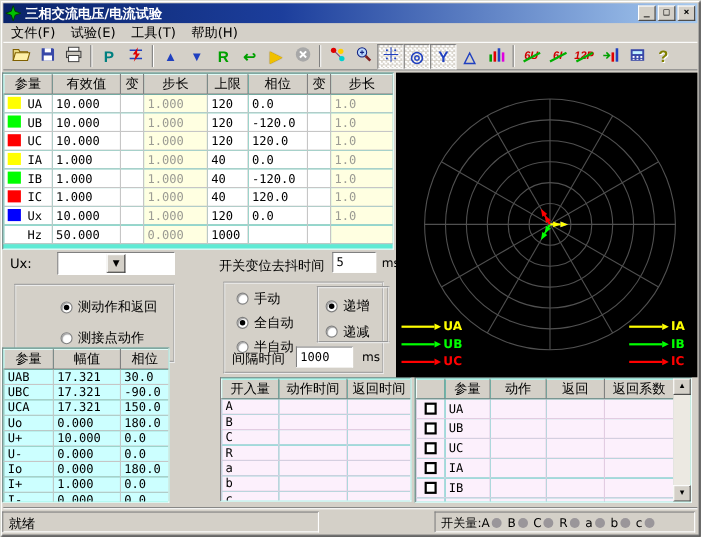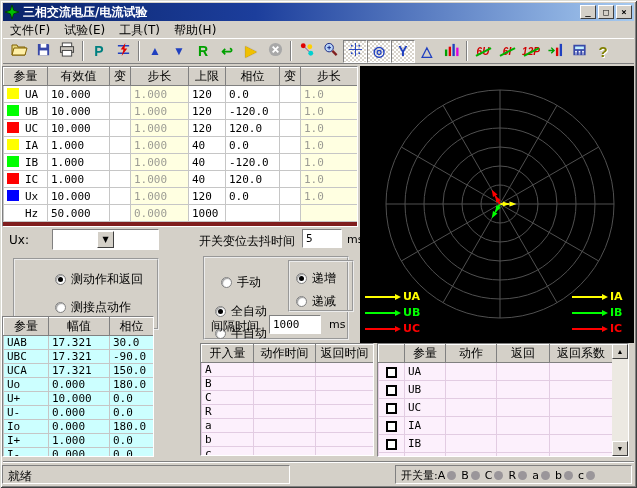--- a/index.html
+++ b/index.html
@@ -36,7 +36,7 @@
   .g-help{color:#808000;font-weight:bold;font-size:15px;text-shadow:1px 1px 0 #fff;}
   .slash{position:absolute;left:3px;top:10px;width:17px;height:2px;background:#00B000;transform:rotate(-28deg);}
   
-  .gridbox{position:absolute;background:#7f1d1d;border:1px solid;border-color:#808080 #fff #fff #808080;overflow:hidden;}
+  .gridbox{position:absolute;background:#5eead4;border:1px solid;border-color:#808080 #fff #fff #808080;overflow:hidden;}
   table.grid{border-collapse:collapse;table-layout:fixed;width:100%;}
   table.grid th{background:#D4D0C8;font-weight:normal;font-size:12px;height:18px;padding:0 2px;overflow:hidden;white-space:nowrap;
     border:1px solid;border-color:#fff #808080 #808080 #fff;}

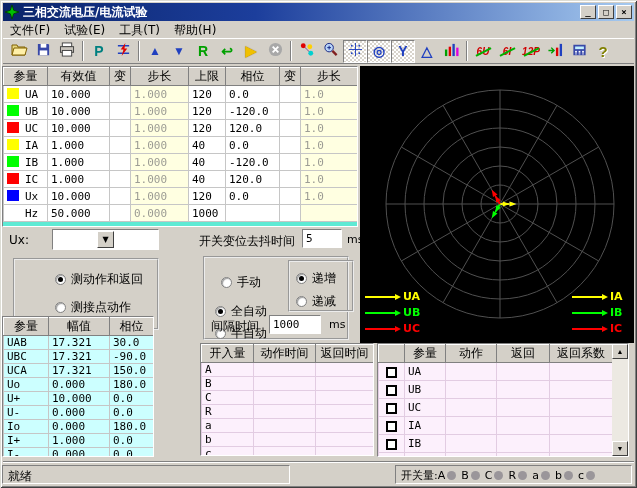--- a/index.html
+++ b/index.html
@@ -398,7 +398,7 @@
   <div class="groupbox" style="left:203px;top:256px;width:146px;height:84px;">
     <div style="position:absolute;left:10px;top:4px;">
 
-        <label class="radio" style="position:relative;display:flex;margin:12px 0;justify-content:center;">
+        <label class="radio" style="position:relative;display:flex;margin:1px 0;">
           <i class="rb">
             <b class="dot" style="visibility: hidden;"></b>
           </i>

